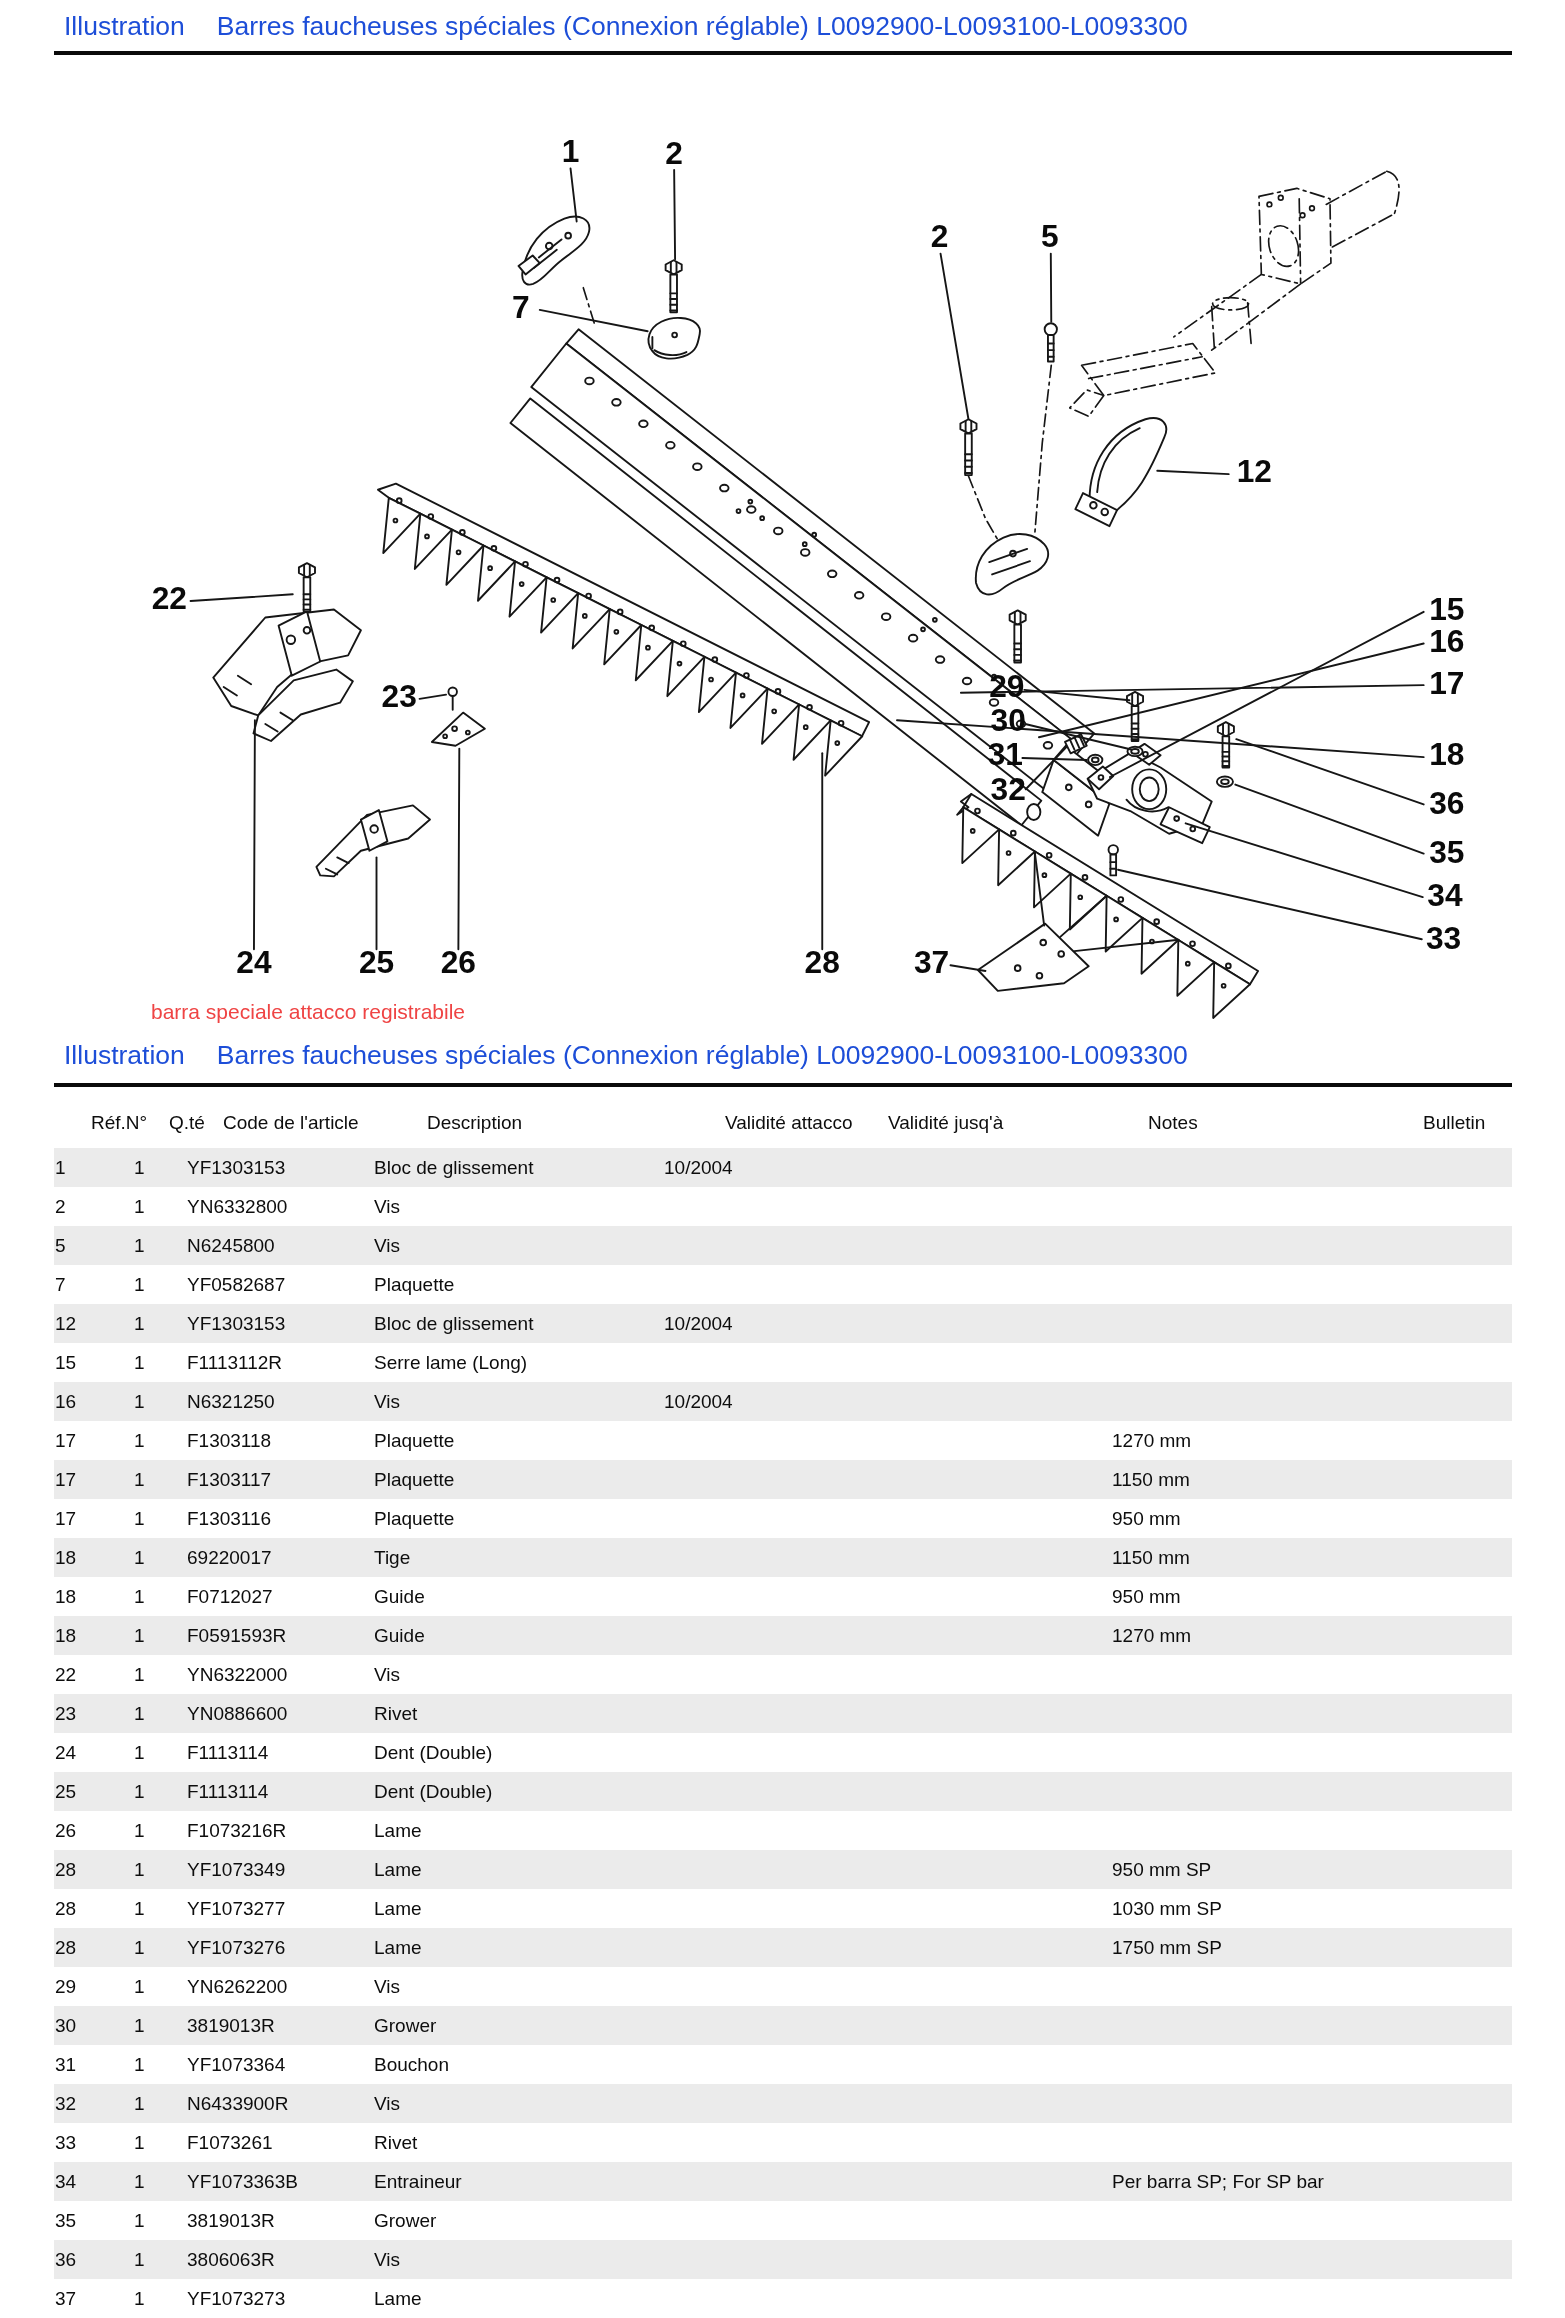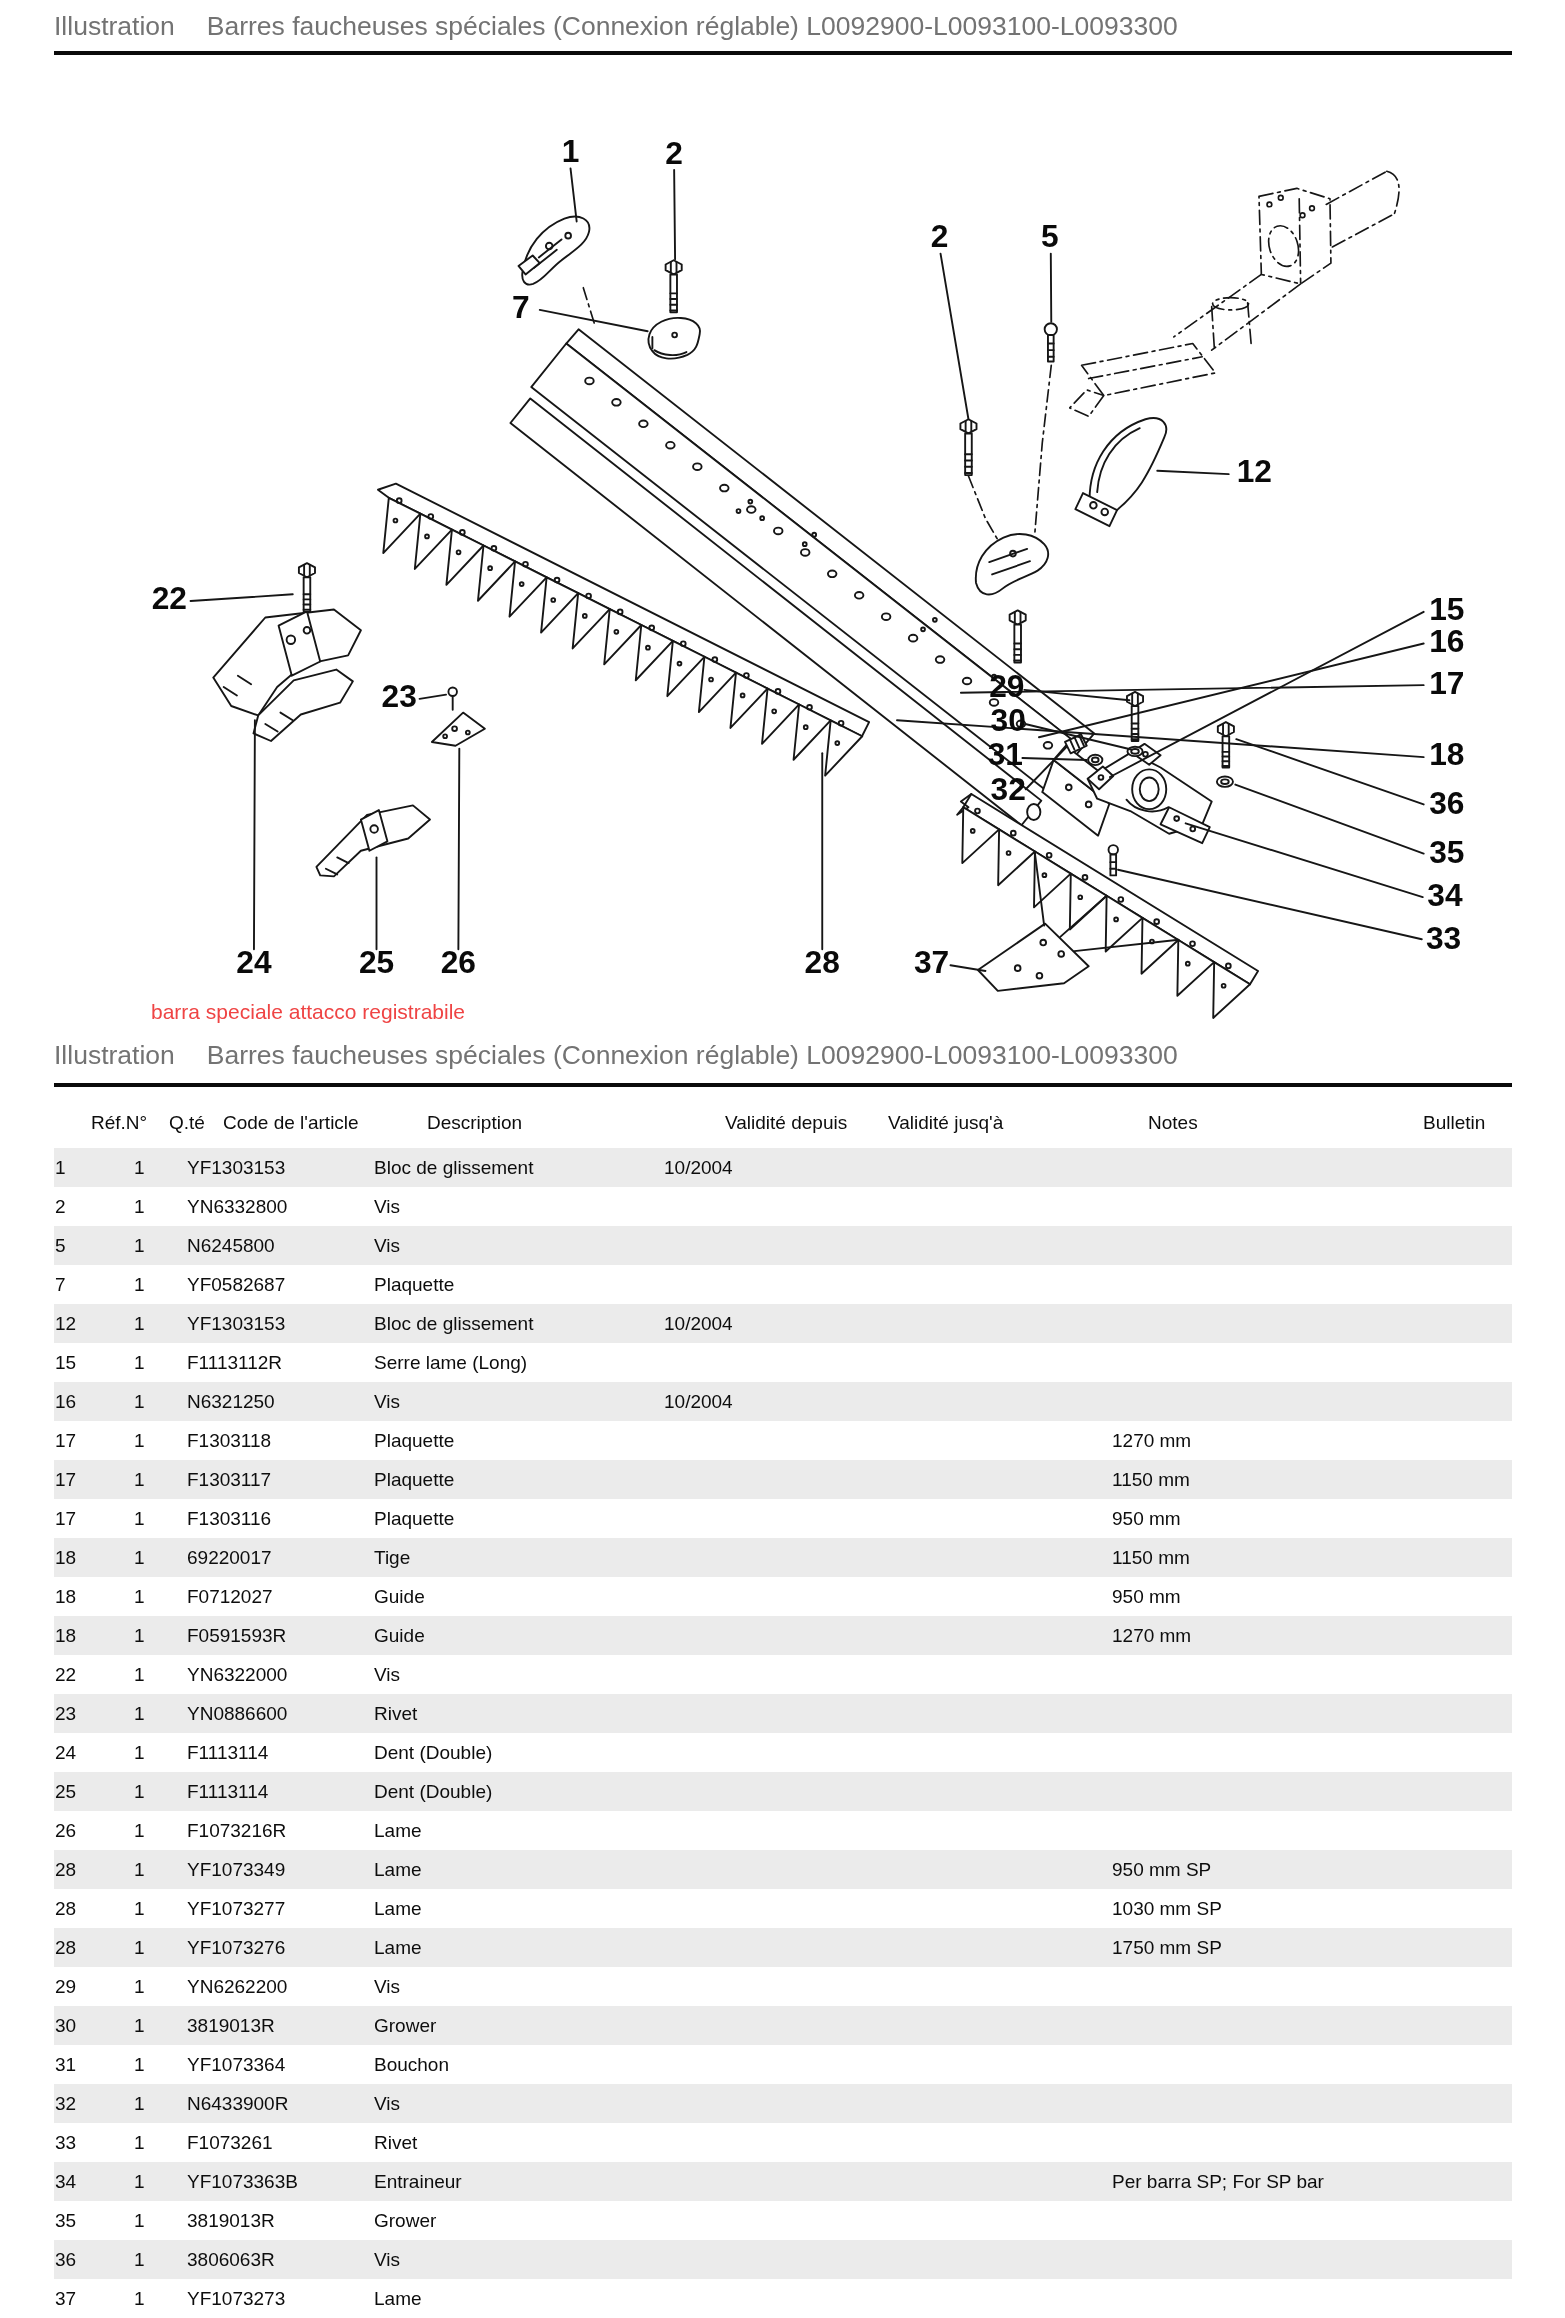--- a/index.html
+++ b/index.html
@@ -5,7 +5,7 @@
   html,body{margin:0;padding:0;background:#9a9a9a;}
   #page{position:relative;width:1565px;height:2319px;background:#ffffff;overflow:hidden;
         font-family:"Liberation Sans","DejaVu Sans",sans-serif;color:#0d0d0d;}
-  .title-line{position:absolute;left:54px;white-space:nowrap;font-size:26.5px;color:#737373;}
+  .title-line{position:absolute;left:64px;white-space:nowrap;font-size:26.5px;color:#1d4ed8;}
   .title-line .ttl-label{display:inline-block;}
   .title-line .ttl-text{display:inline-block;margin-left:32px;}
   .hrule{position:absolute;left:54px;width:1458px;height:4.3px;background:#0a0a0a;}

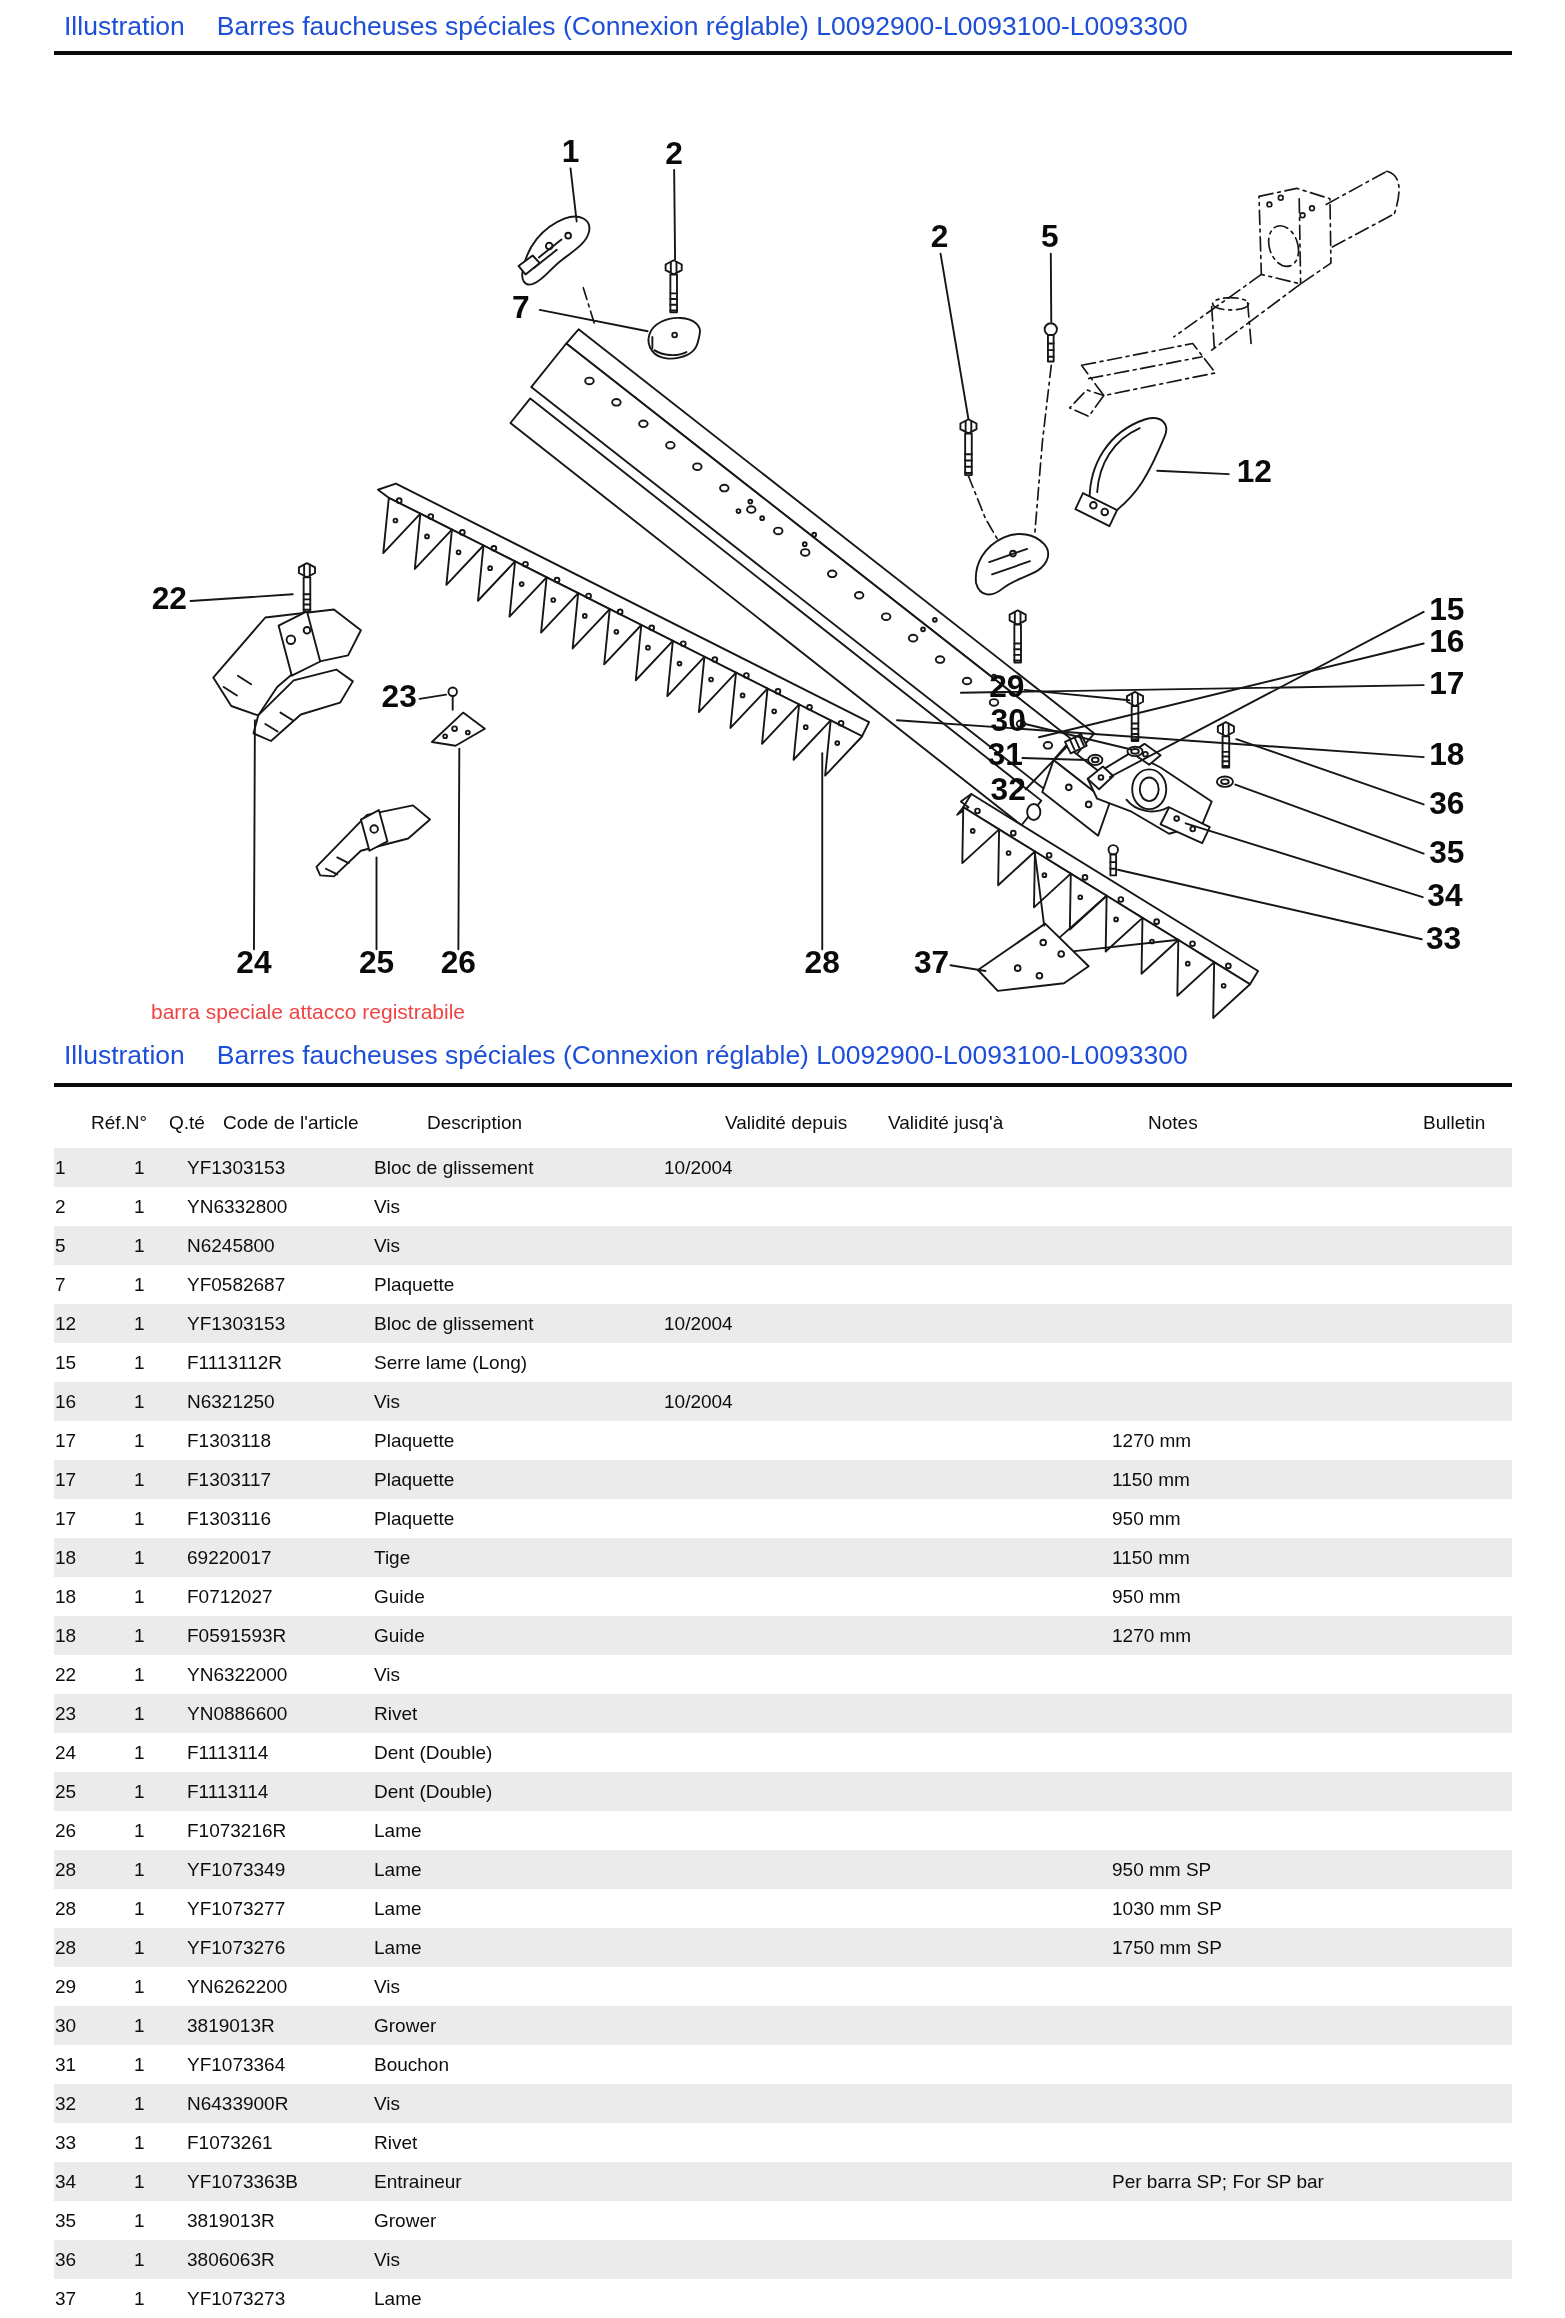--- a/index.html
+++ b/index.html
@@ -432,7 +432,7 @@
     <span style="left:133px">Q.té</span>
     <span style="left:187px">Code de l'article</span>
     <span style="left:391px">Description</span>
-    <span style="left:689px">Validité depuis</span>
+    <span style="left:689px">Validité attacco</span>
     <span style="left:852px">Validité jusq'à</span>
     <span style="left:1112px">Notes</span>
     <span style="left:1387px">Bulletin</span>

